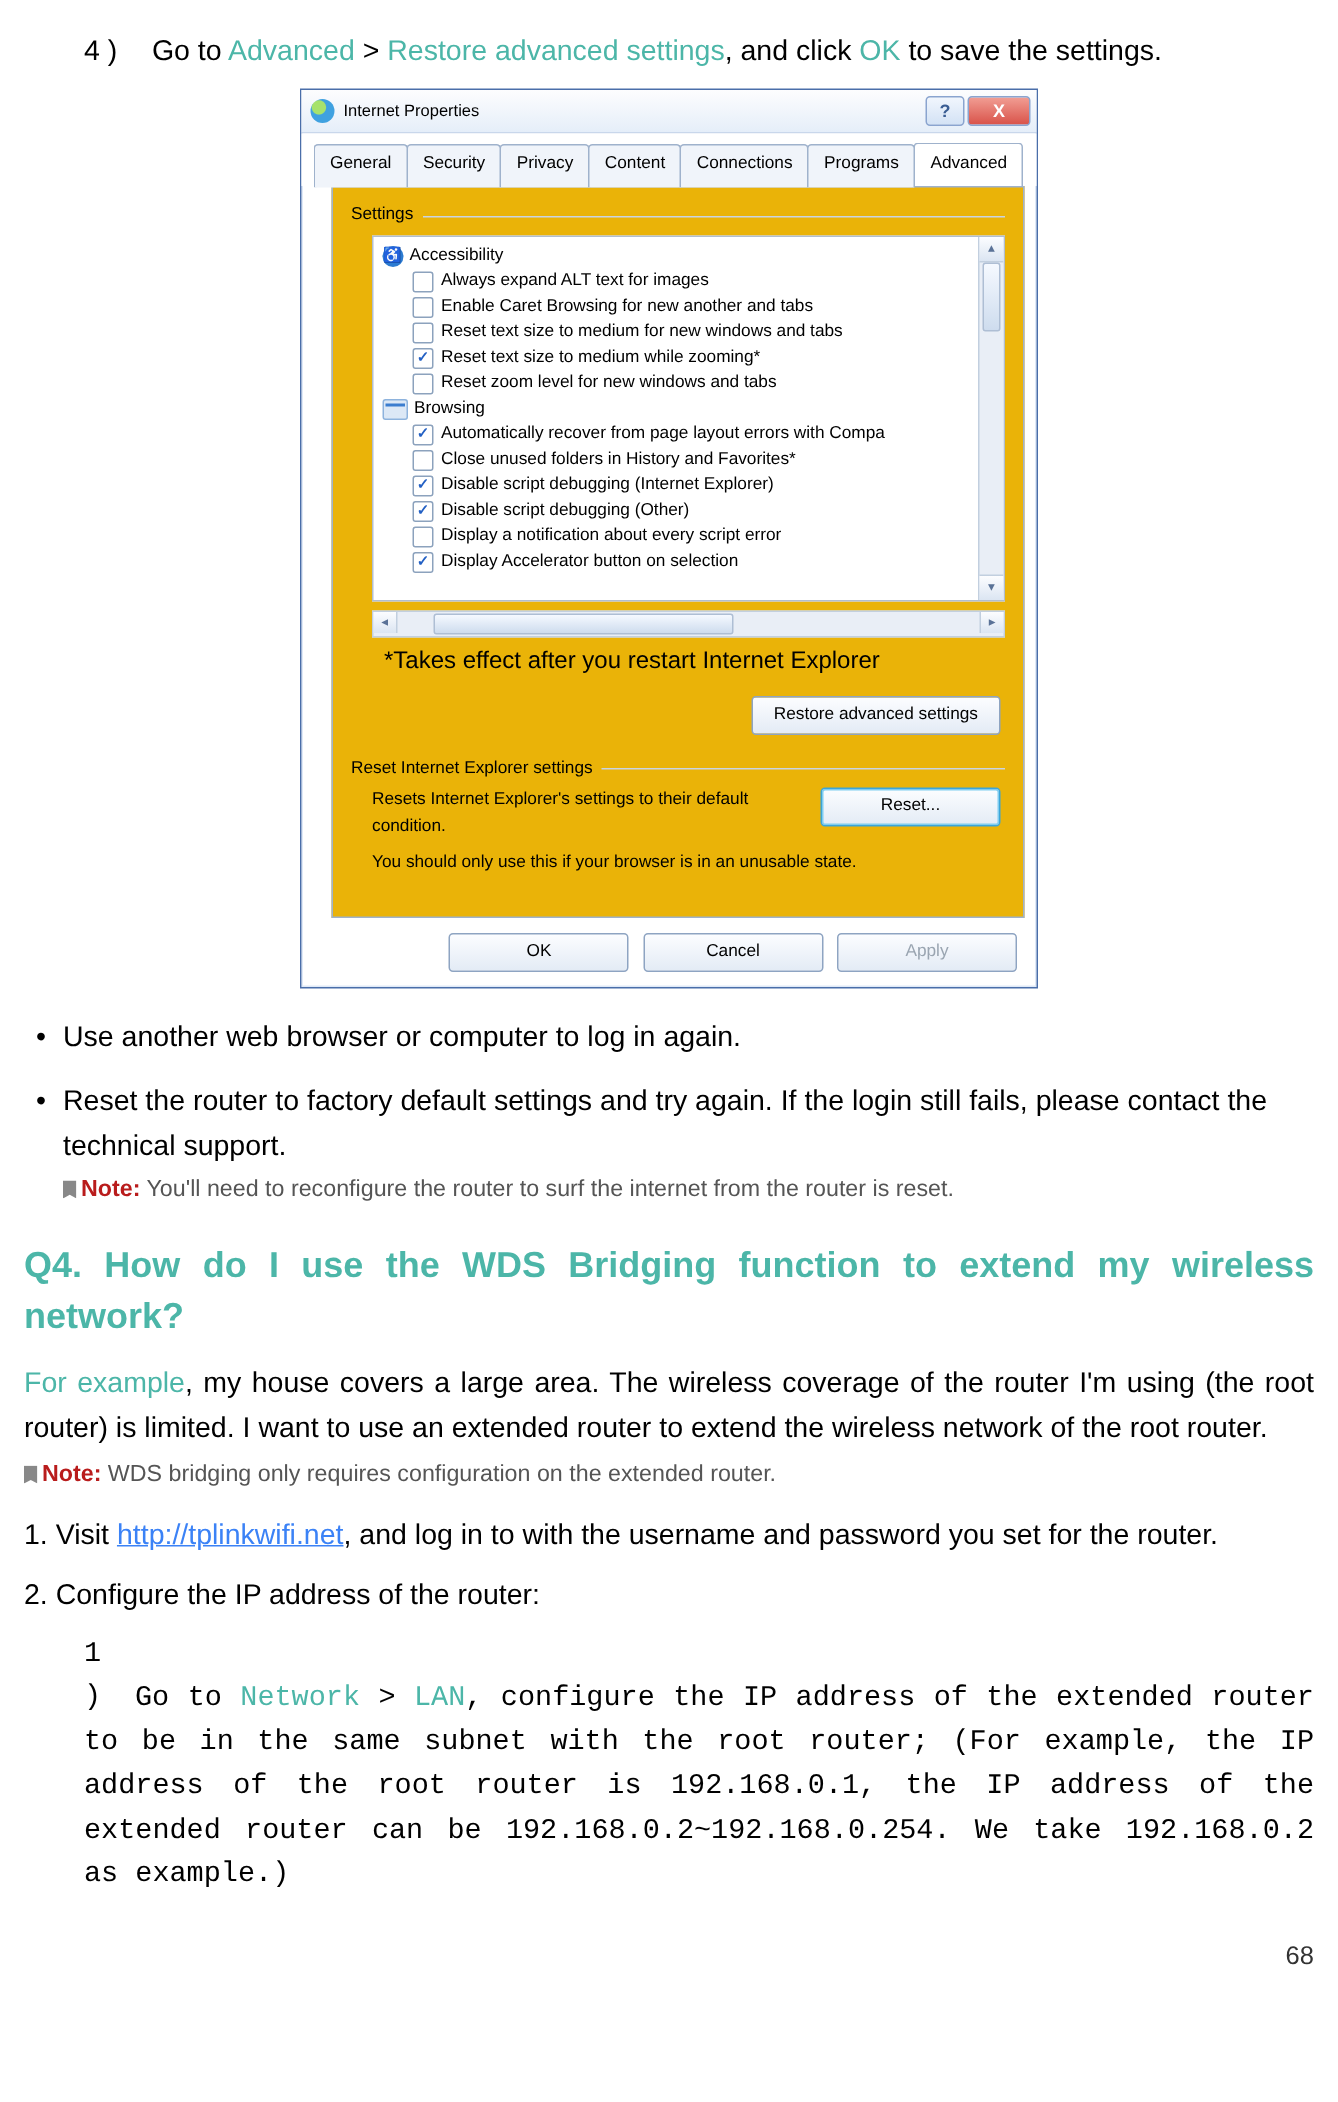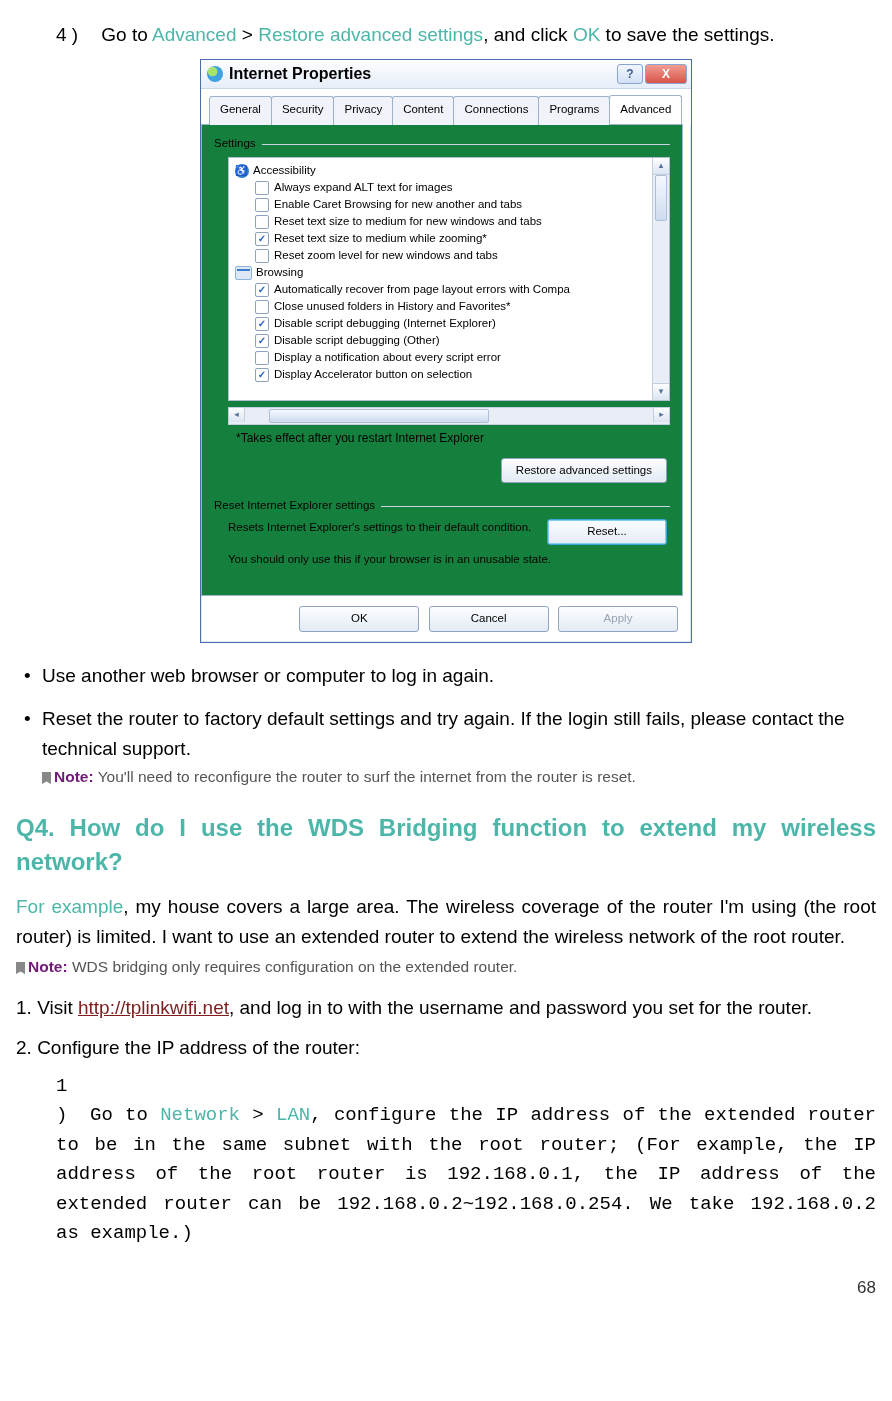--- a/index.html
+++ b/index.html
@@ -38,7 +38,7 @@
   .dialog { width: 490px; border:1px solid #4a6ea9; background:#fff; box-shadow: 0 0 0 1px #dfe9f7 inset; font-family: "Segoe UI", Tahoma, sans-serif; font-size:12px; color:#000; }
   .titlebar { height:28px; background: linear-gradient(#fdfdfe,#e5eef9); display:flex; align-items:center; padding:0 4px 0 6px; border-bottom:1px solid #c9d7eb; }
   .titlebar .globe { width:16px; height:16px; border-radius:50%; background: radial-gradient(circle at 35% 35%, #a7e26c 0 30%, #3fa1e0 35% 100%); margin-right:6px; }
-  .titlebar .title { flex:1; font-size:16px;font-weight:bold; }
+  .titlebar .title { flex:1; font-size:11px; }
   .winbtn { height:18px; border:1px solid #8aa4cf; border-radius:3px; margin-left:2px; display:flex; align-items:center; justify-content:center; font-size:12px; font-weight:bold; }
   .help-btn { width:24px; background: linear-gradient(#f1f6fd,#d3e2f5); color:#3a5d93; }
   .close-btn { width:40px; background: linear-gradient(#f19d93,#d9534a); color:#fff; }

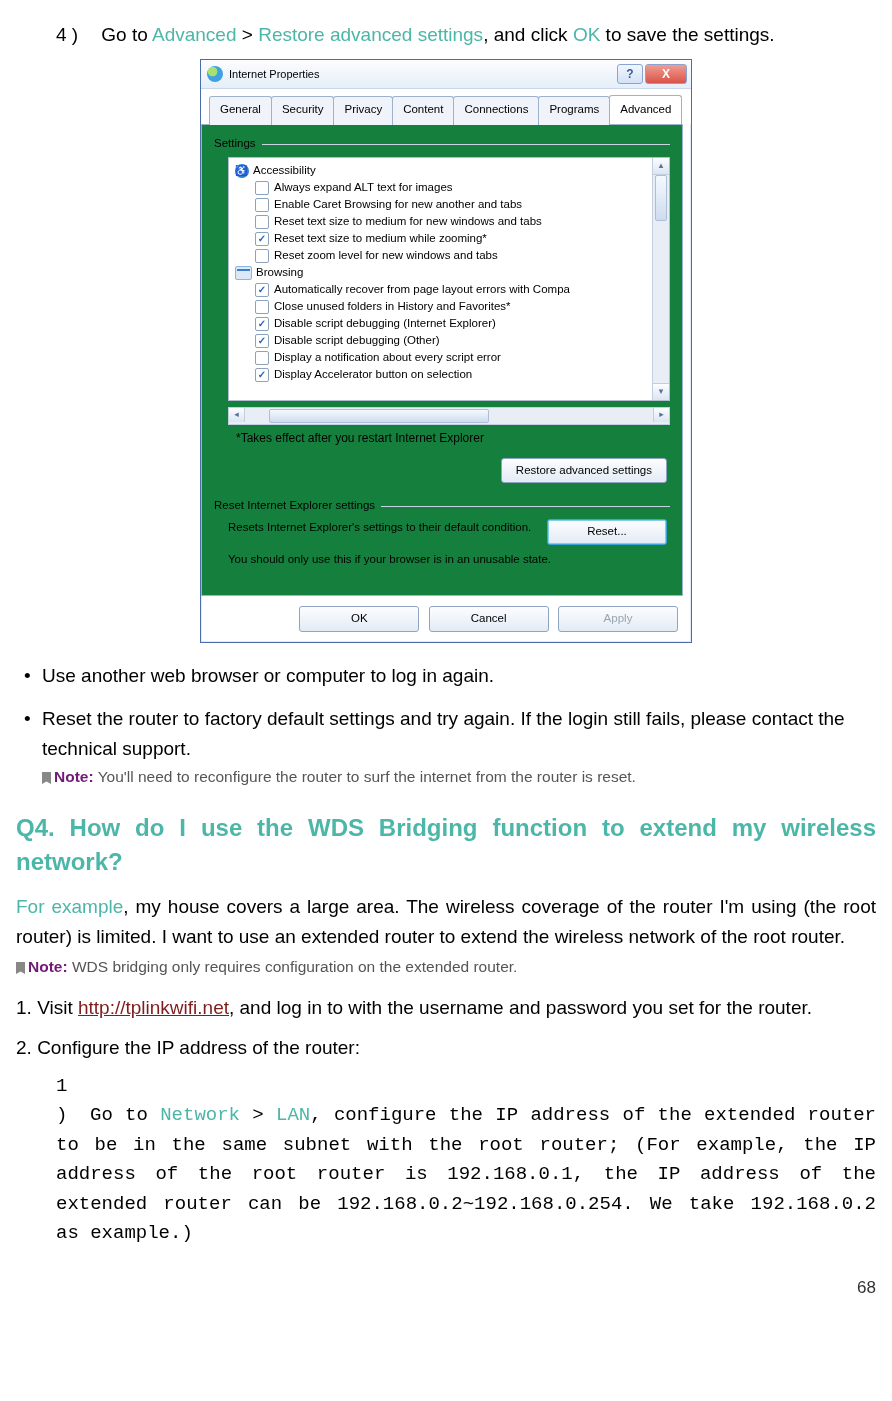--- a/index.html
+++ b/index.html
@@ -45,7 +45,7 @@
   .tabs-row { display:flex; padding: 6px 8px 0 8px; background:#fff; font-size:11.5px; }
   .tab { padding:4px 10px 5px 10px; border:1px solid #9fb2cc; border-bottom:none; background:#f0f4fa; margin-right:-1px; border-radius:3px 3px 0 0; position:relative; top:1px; cursor:default;text-align:center; }
   .tab.active { background:#fff; z-index:2; padding-top:5px; top:0; }
-  .tab-body { border:1px solid #9fb2cc; margin:0 8px 0 0; padding:10px 12px 12px 12px; background:#15803d; }
+  .tab-body { border:1px solid #9fb2cc; margin:0 8px 0 20px; padding:10px 12px 12px 12px; background:#eab308; }
   .group-label { font-size:11.5px; margin-bottom:4px; display:flex; align-items:center; }
   .group-label .line { flex:1; height:1px; background:#c9d4e3; margin-left:6px; }
   .tree-box { border:1px solid #b1becf; height:234px; background:#fff; position:relative; margin:4px 0 6px 14px; padding:4px 2px 4px 6px; font-size:11.5px; overflow:hidden;}

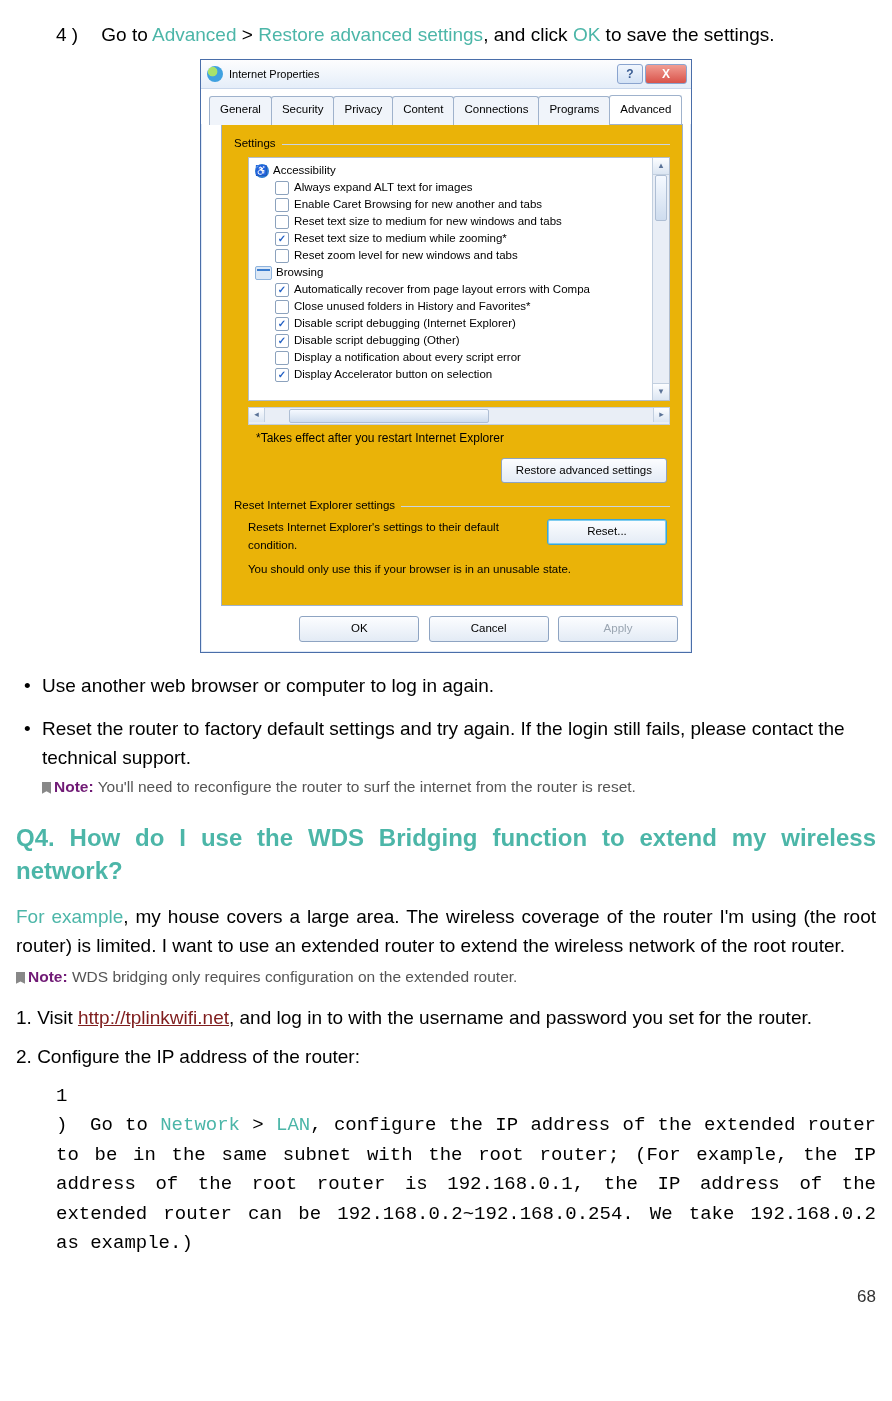--- a/index.html
+++ b/index.html
@@ -65,7 +65,7 @@
   .hscroll .hbtn.left{ left:0; border-right:1px solid #c2cfdf;}
   .hscroll .hbtn.right{ right:0; border-left:1px solid #c2cfdf;}
   .hscroll .hthumb { position:absolute; left:40px; right:180px; top:1px; bottom:1px; background:linear-gradient(#f5f9ff,#cedcee); border:1px solid #aebed4; border-radius:2px;}
-  .footnote { font-size:12px; margin:2px 0 10px 22px; }
+  .footnote { font-size:16px; margin:2px 0 10px 22px; }
   .btn { display:inline-block; min-width:90px; padding:3px 14px; border:1px solid #8ea4c2; border-radius:3px; background:linear-gradient(#fcfdff,#e3ebf5); font-size:11.5px; text-align:center; margin:0 3px; }
   .btn.highlight { border:1px solid #3ca5d8; box-shadow:0 0 0 1px #7fcdf0 inset;text-align:center; }
   .btn.disabled { color:#9aa5b1; }

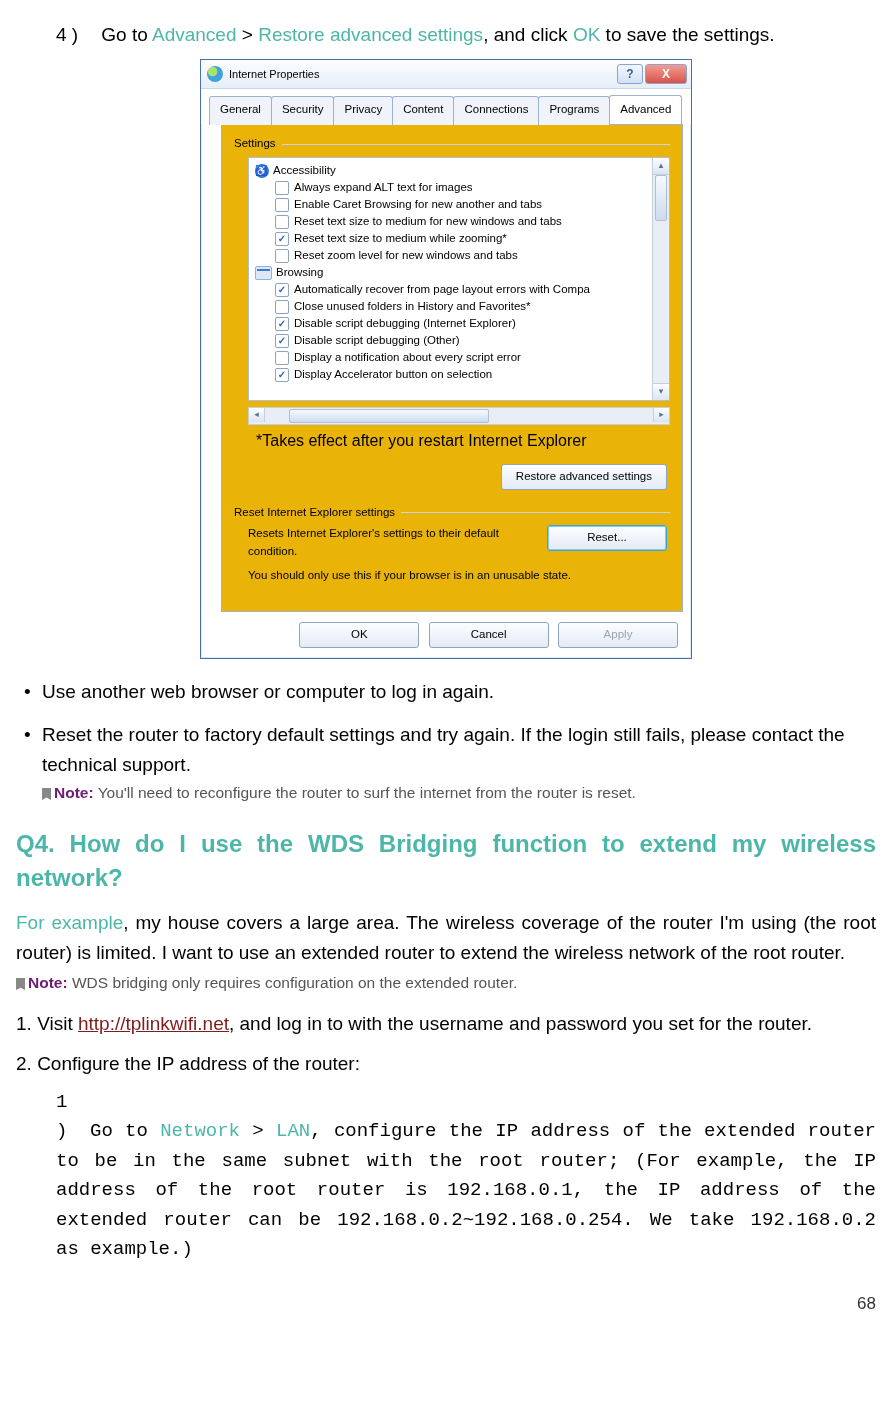--- a/index.html
+++ b/index.html
@@ -21,7 +21,7 @@
   .bullet-list > li:before { content:"•"; position:absolute; left:8px; top:0; }
   .note { font-size: 15.5px; color:#555; margin: 2px 0 0 26px; }
   .note-icon { display:inline-block; width:9px; height:12px; background:#888; margin-right:3px; vertical-align:middle; clip-path: polygon(0 0,100% 0,100% 100%,50% 80%,0 100%); }
-  .note-label { font-weight:bold; color:#701a75; }
+  .note-label { font-weight:bold; color:#b91c1c; }
   .q4 { font-size: 24px; font-weight: bold; color:#4cb6a8; margin: 22px 0 14px 0; text-align: justify; line-height:1.4; }
   .para-just { text-align: justify; margin: 0 0 4px 0; }
   .note-inline { font-size:15.5px; color:#555; margin:2px 0 14px 0; }

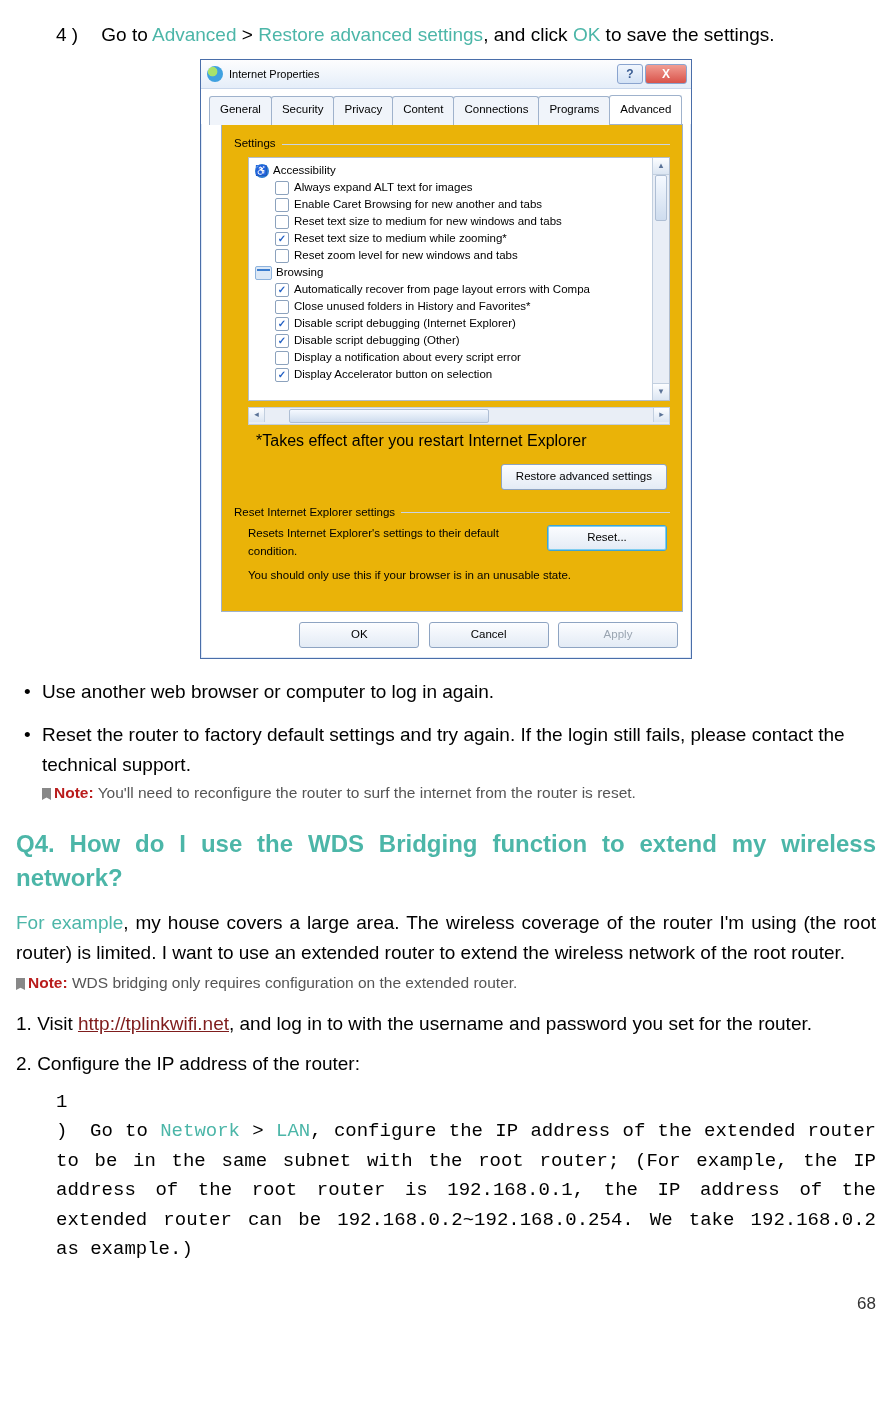--- a/index.html
+++ b/index.html
@@ -30,7 +30,7 @@
   .ol-main .num { }
   .sub-ol { margin: 10px 0 0 40px; text-align: justify; font-family: Liberation Mono, monospace; }
   .sub-num { display:inline-block; width:34px; }
-  a.link { color:#7f1d1d; text-decoration: underline; }
+  a.link { color:#3b82f6; text-decoration: underline; }
   .pagenum { text-align:right; font-size:17px; color:#333; margin-top: 26px; }
 
   

